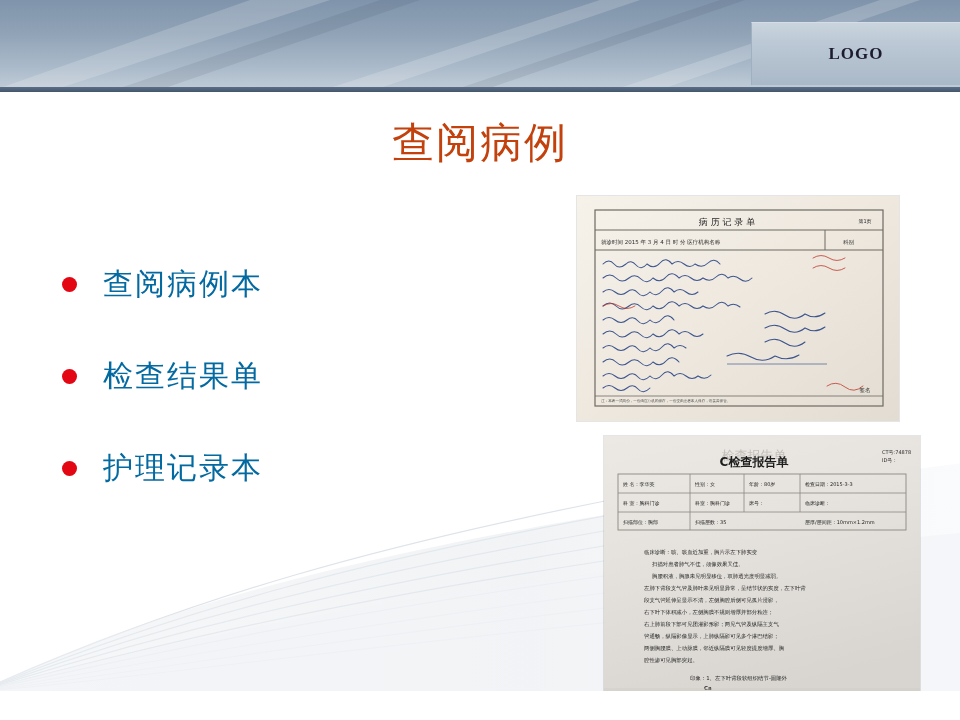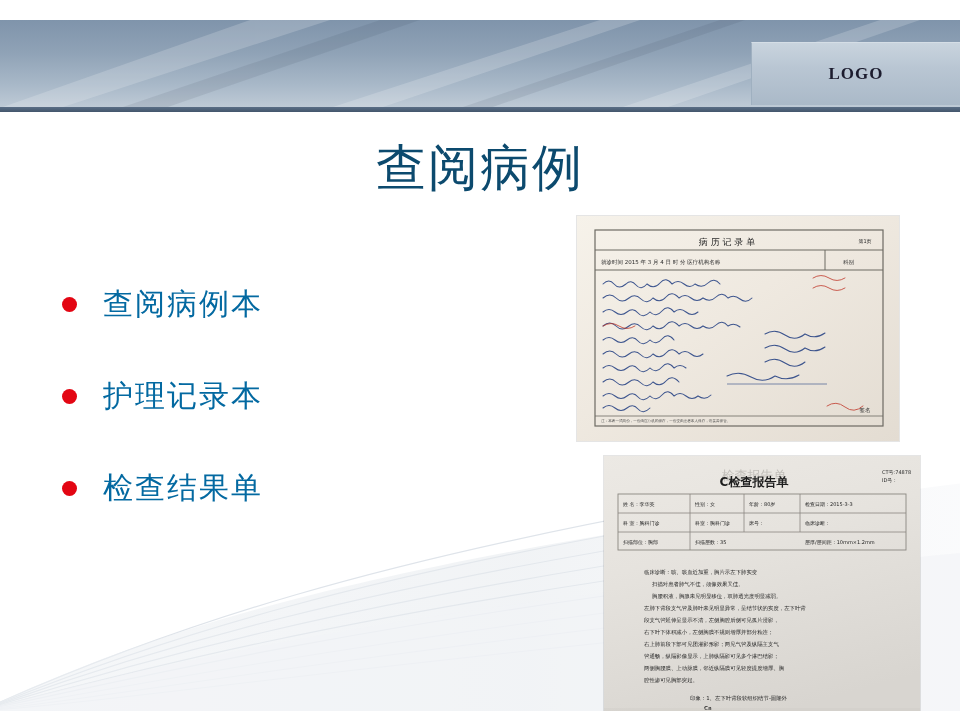--- a/index.html
+++ b/index.html
@@ -23,7 +23,6 @@
     height: 691px;
     background: #ffffff;
     overflow: hidden;
-    margin-top: 20px;
   }
 
   

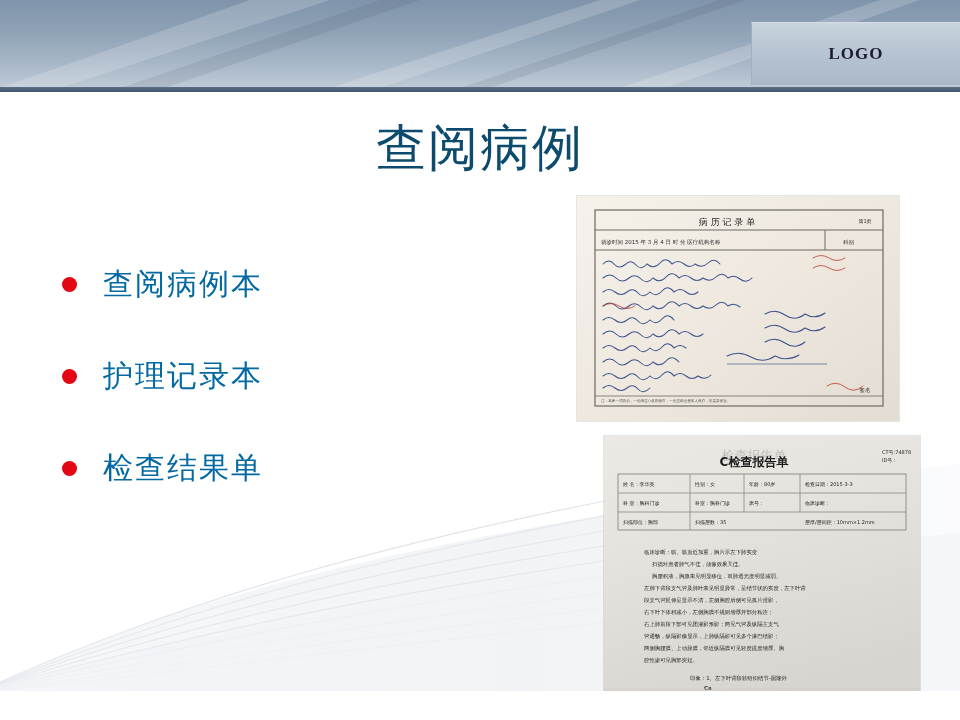--- a/index.html
+++ b/index.html
@@ -93,8 +93,8 @@
     width: 960px;
     text-align: center;
     font-family: "DejaVu Sans", sans-serif;
-    font-size: 50px;
-    color: #0c4a6e;
+    font-size: 42px;
+    color: #c2410c;
     letter-spacing: 2px;
     line-height: 1.2;
   }

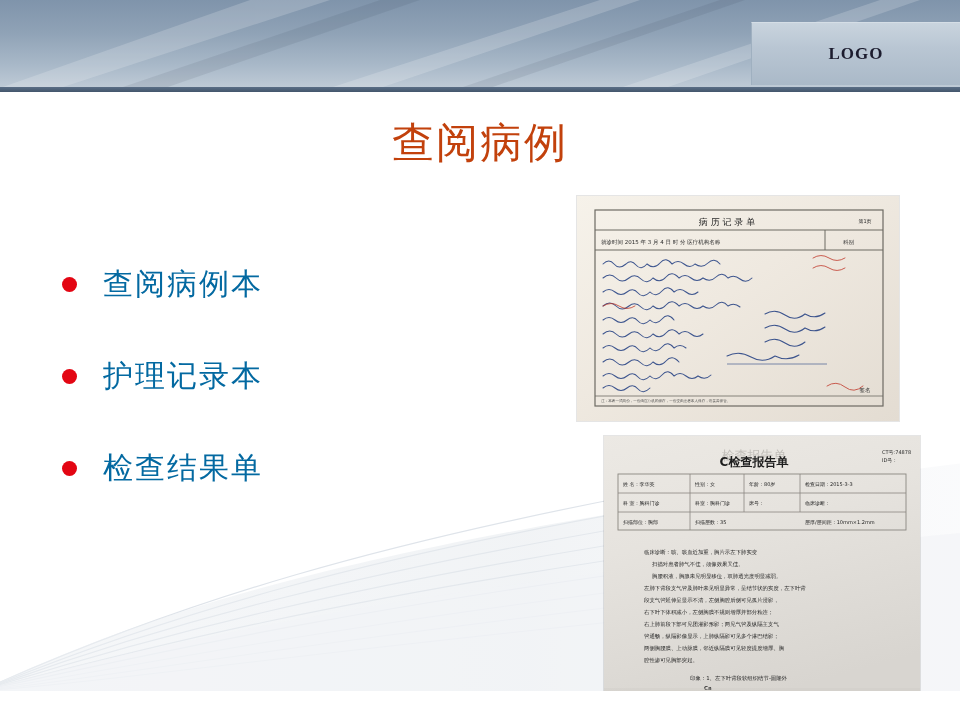--- a/index.html
+++ b/index.html
@@ -211,12 +211,12 @@
 
     <div class="bullet-row">
       <span class="bullet-dot"></span>
-      <span class="bullet-label">护理记录本</span>
+      <span class="bullet-label">检查结果单</span>
     </div>
 
     <div class="bullet-row">
       <span class="bullet-dot"></span>
-      <span class="bullet-label">检查结果单</span>
+      <span class="bullet-label">护理记录本</span>
     </div>
 
   </div>

